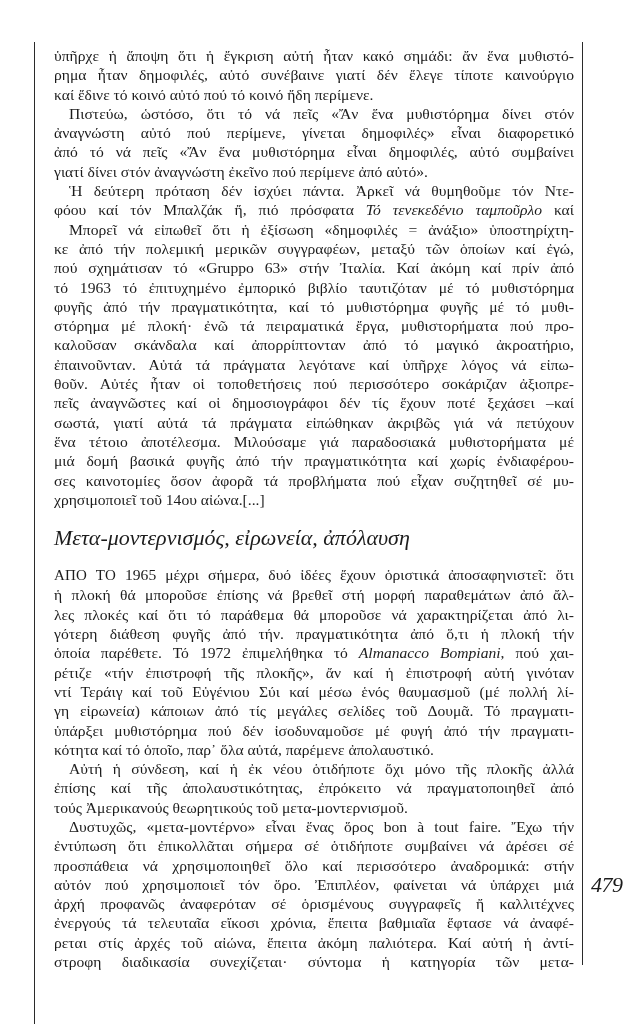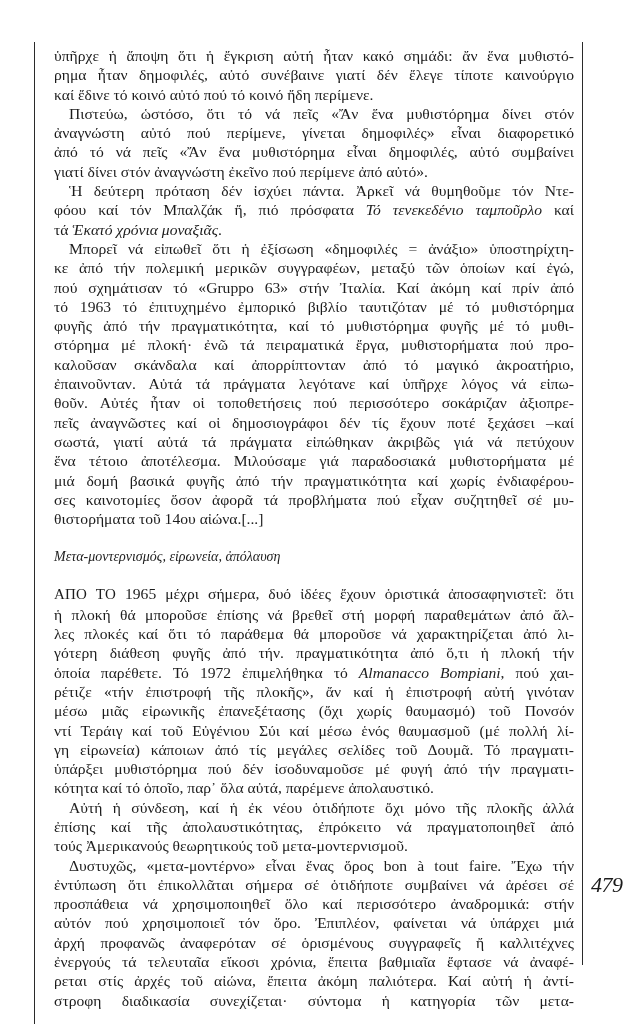--- a/index.html
+++ b/index.html
@@ -91,7 +91,6 @@
         <p>
           <span class="line first">Ἡ δεύτερη πρόταση δέν ἰσχύει πάντα. Ἀρκεῖ νά θυμηθοῦμε τόν Ντε-</span>
           <span class="line">φόου καί τόν Μπαλζάκ ἤ, πιό πρόσφατα <em>Τό τενεκεδένιο ταμποῦρλο</em> καί</span>
-          <span class="line last">τά <em>Ἑκατό χρόνια μοναξιᾶς</em>.</span>
         </p>
         <p>
           <span class="line first">Μπορεῖ νά εἰπωθεῖ ὅτι ἡ ἐξίσωση «δημοφιλές = ἀνάξιο» ὑποστηρίχτη-</span>

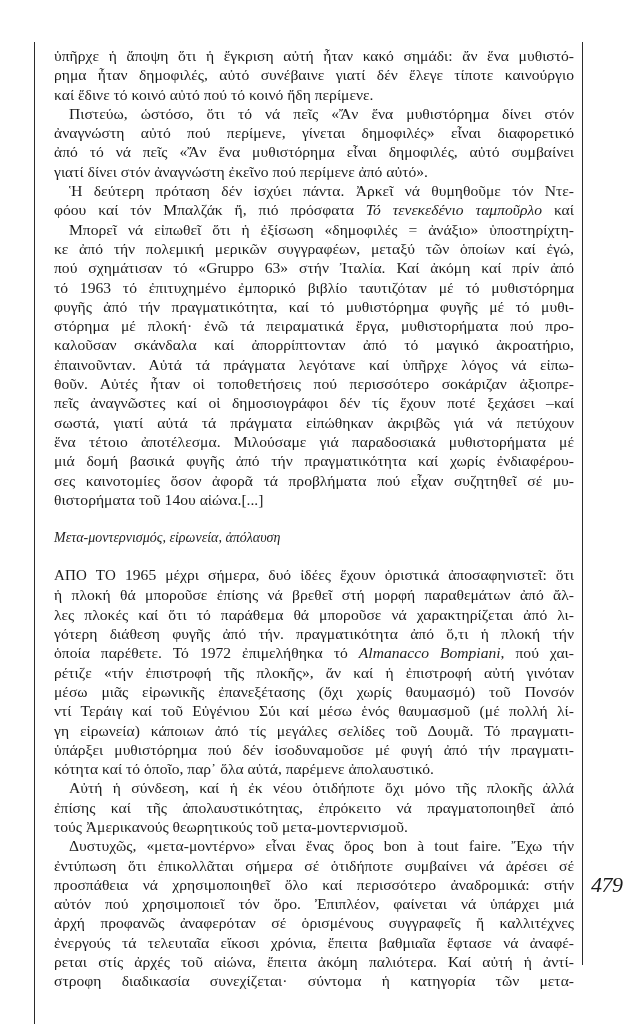--- a/index.html
+++ b/index.html
@@ -107,7 +107,7 @@
           <span class="line">ἕνα τέτοιο ἀποτέλεσμα. Μιλούσαμε γιά παραδοσιακά μυθιστορήματα μέ</span>
           <span class="line">μιά δομή βασικά φυγῆς ἀπό τήν πραγματικότητα καί χωρίς ἐνδιαφέρου-</span>
           <span class="line">σες καινοτομίες ὅσον ἀφορᾶ τά προβλήματα πού εἶχαν συζητηθεῖ σέ μυ-</span>
-          <span class="line last">θιστορήματα τοῦ 14ου αἰώνα.[...]</span>
+          <span class="line last">χρησιμοποιεῖ τοῦ 14ου αἰώνα.[...]</span>
         </p>
       </div>
     <div class="heading">Μετα-μοντερνισμός, εἰρωνεία, ἀπόλαυση</div>

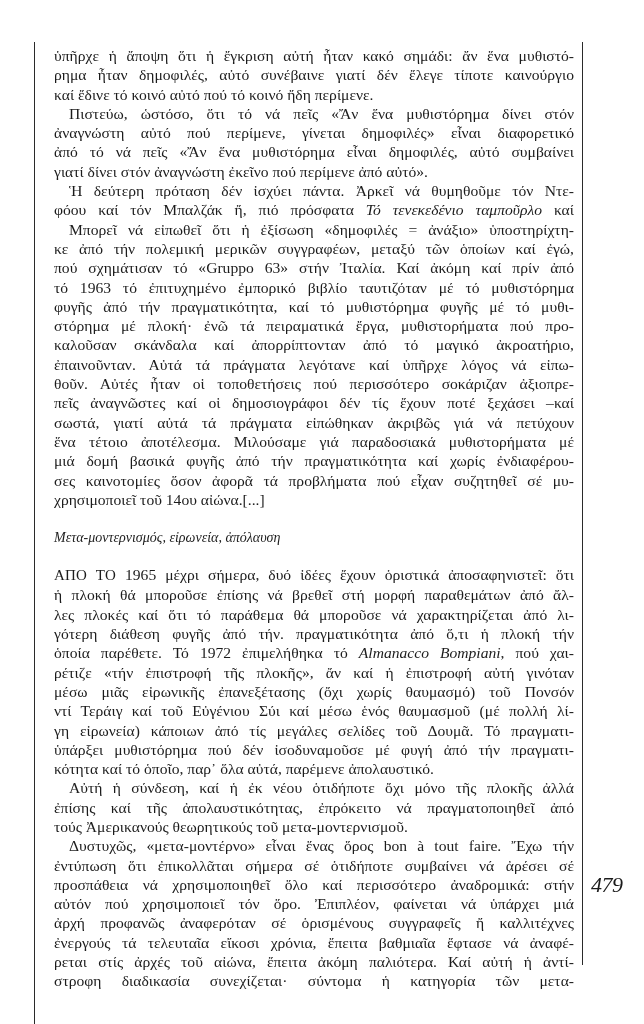--- a/index.html
+++ b/index.html
@@ -52,7 +52,7 @@
   .heading {
     margin: 18px 0 16px 0;
     font-style: italic;
-    font-size: 14px;
+    font-size: 22px;
     line-height: 22px;
     text-indent: 0;
   }

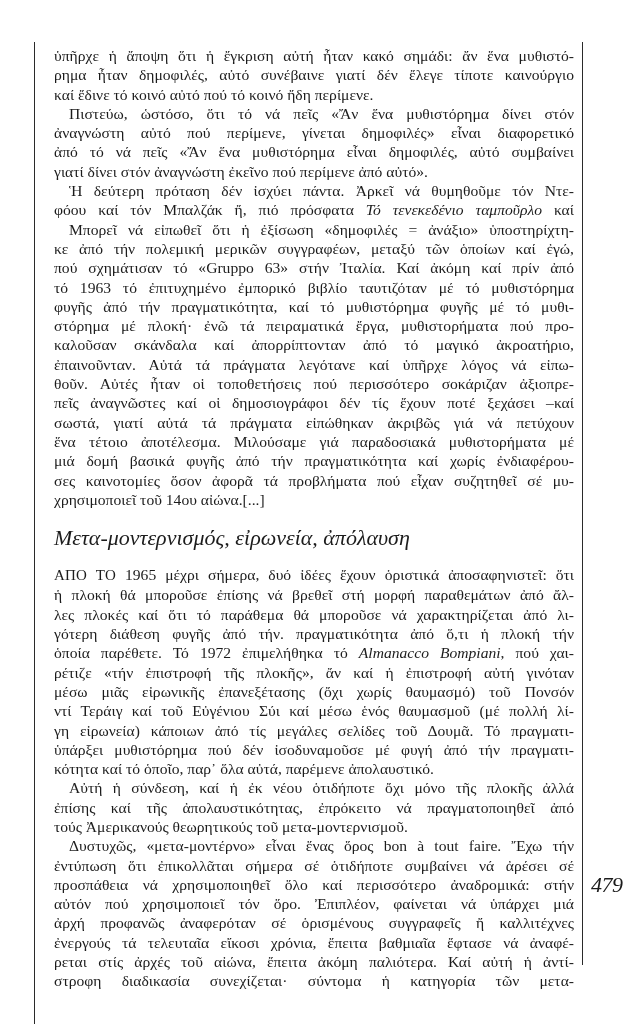--- a/index.html
+++ b/index.html
@@ -119,7 +119,6 @@
           <span class="line">γότερη διάθεση φυγῆς ἀπό τήν. πραγματικότητα ἀπό ὅ,τι ἡ πλοκή τήν</span>
           <span class="line">ὁποία παρέθετε. Τό 1972 ἐπιμελήθηκα τό <em>Almanacco Bompiani</em>, πού χαι-</span>
           <span class="line">ρέτιζε «τήν ἐπιστροφή τῆς πλοκῆς», ἄν καί ἡ ἐπιστροφή αὐτή γινόταν</span>
-          <span class="line">μέσω μιᾶς εἰρωνικῆς ἐπανεξέτασης (ὄχι χωρίς θαυμασμό) τοῦ Πονσόν</span>
           <span class="line">ντί Τεράιγ καί τοῦ Εὐγένιου Σύι καί μέσω ἑνός θαυμασμοῦ (μέ πολλή λί-</span>
           <span class="line">γη εἰρωνεία) κάποιων ἀπό τίς μεγάλες σελίδες τοῦ Δουμᾶ. Τό πραγματι-</span>
           <span class="line">ὑπάρξει μυθιστόρημα πού δέν ἰσοδυναμοῦσε μέ φυγή ἀπό τήν πραγματι-</span>

